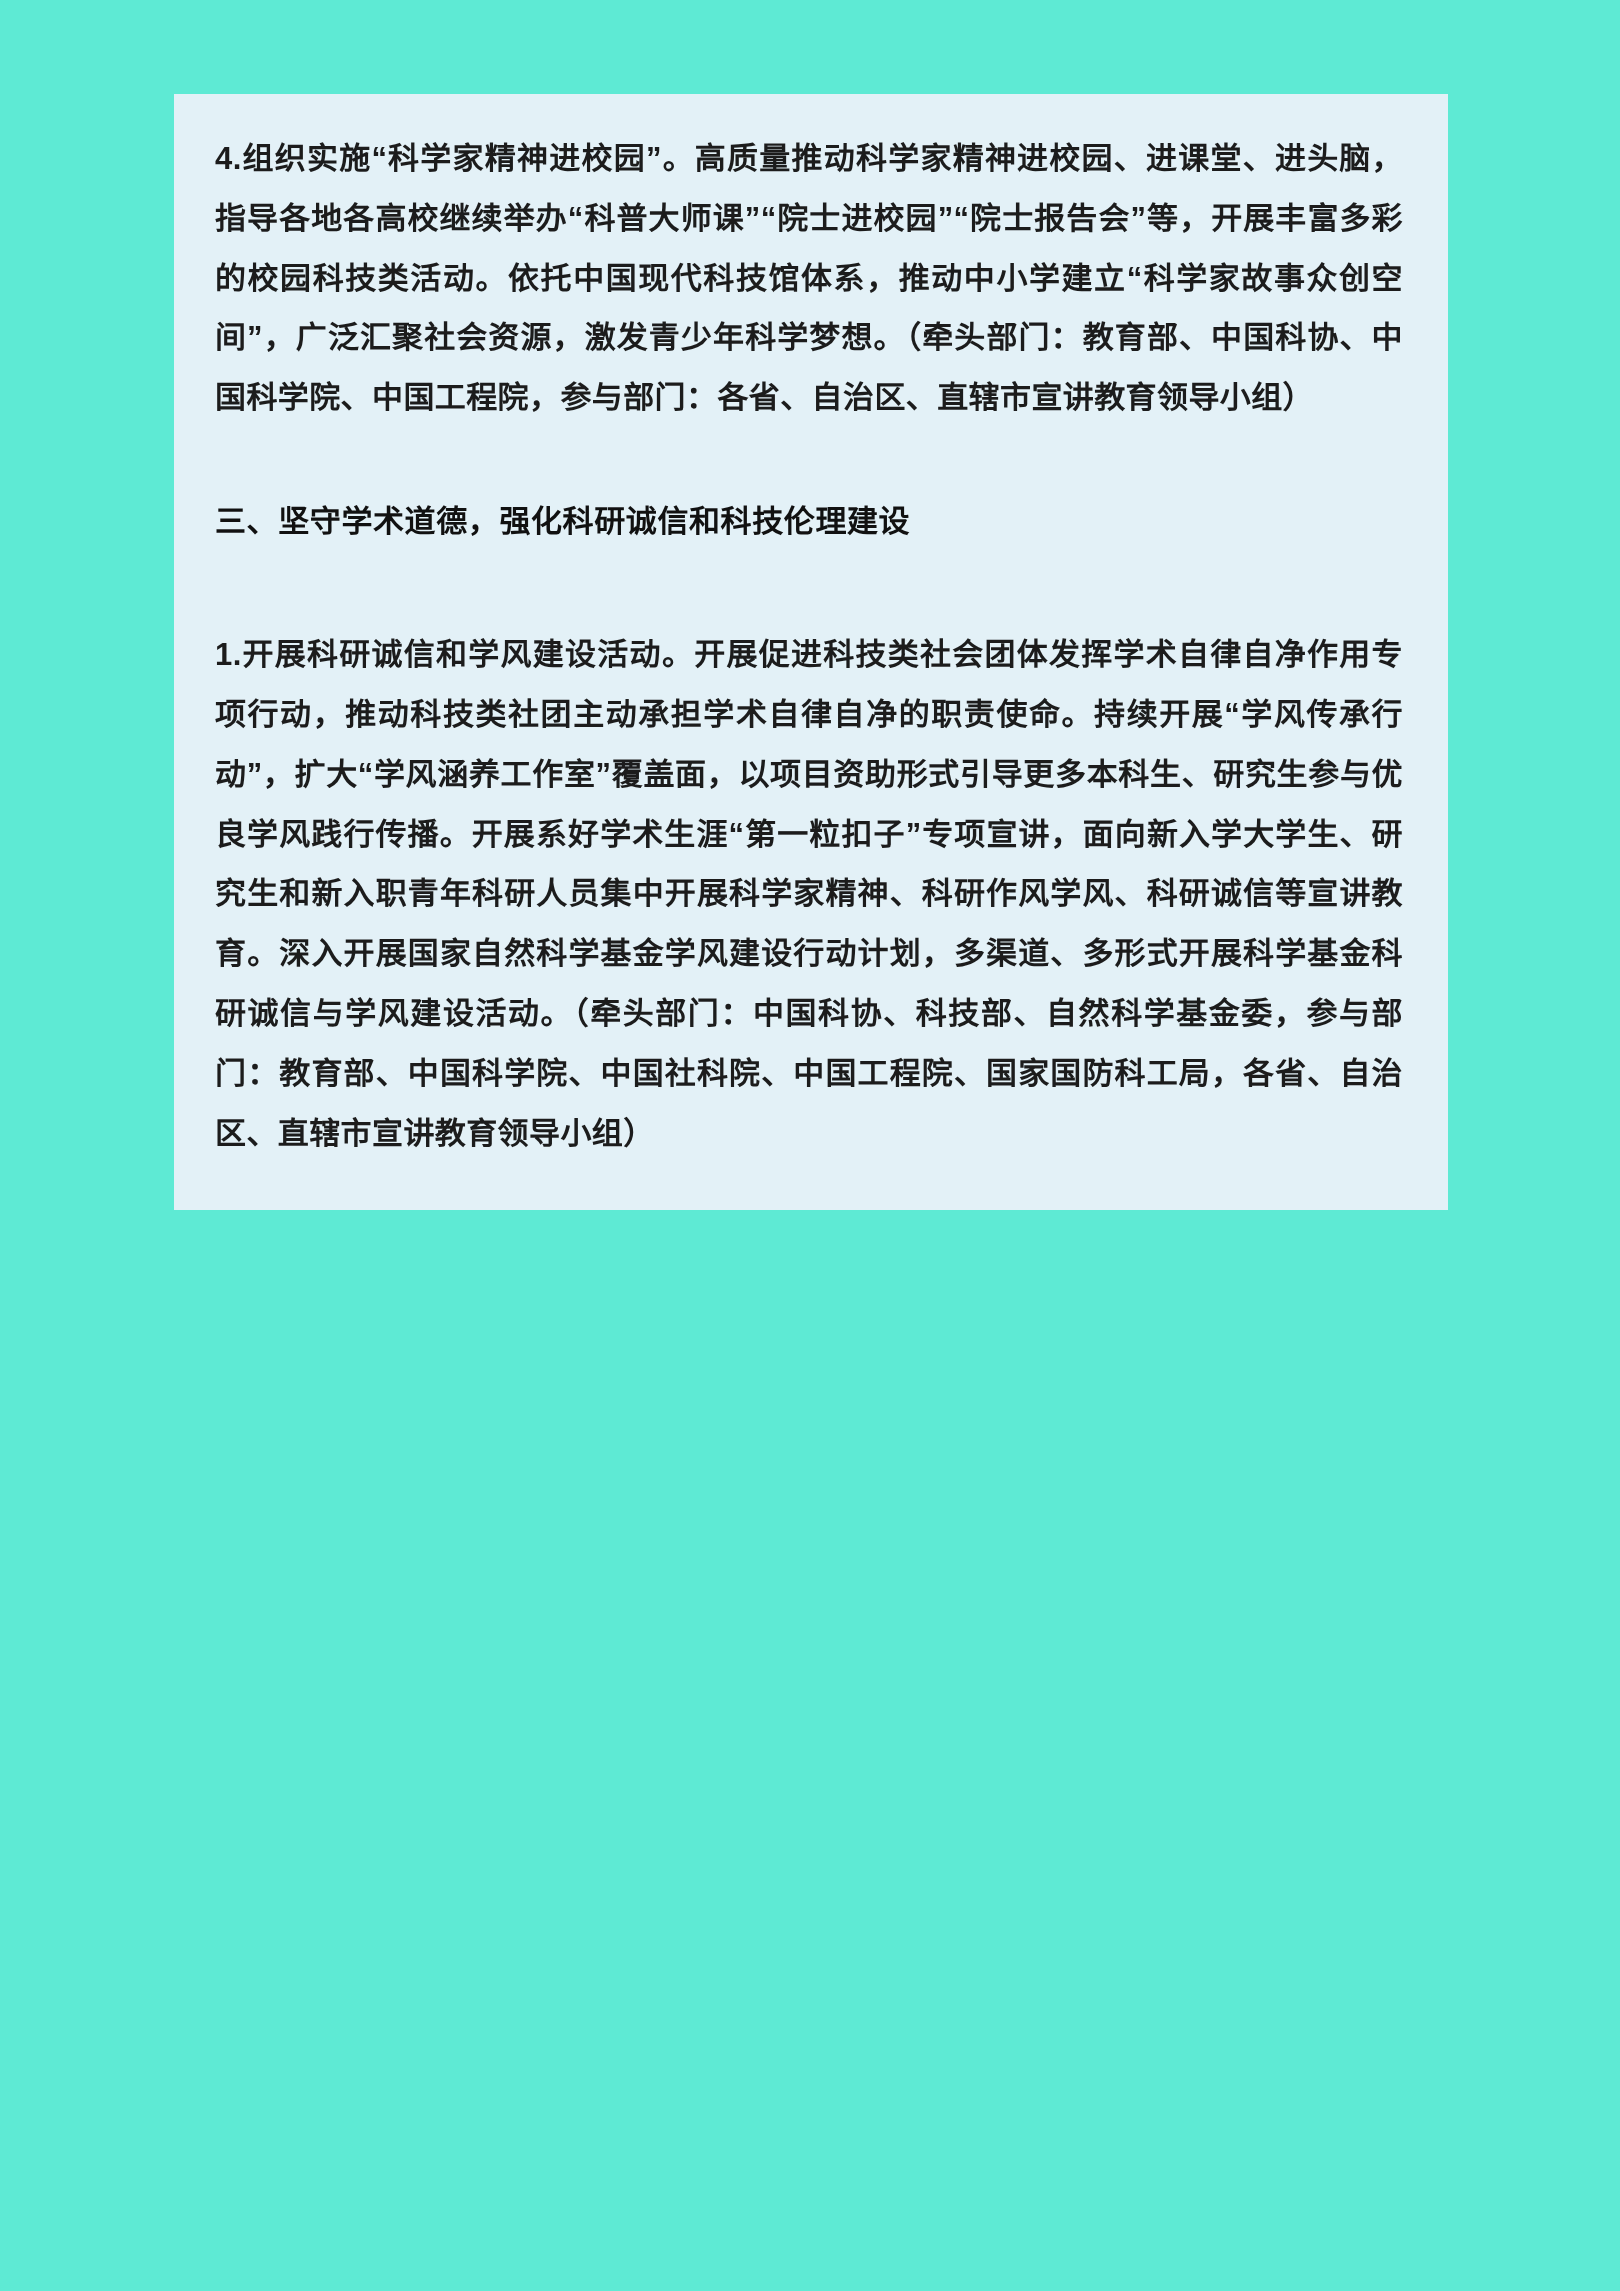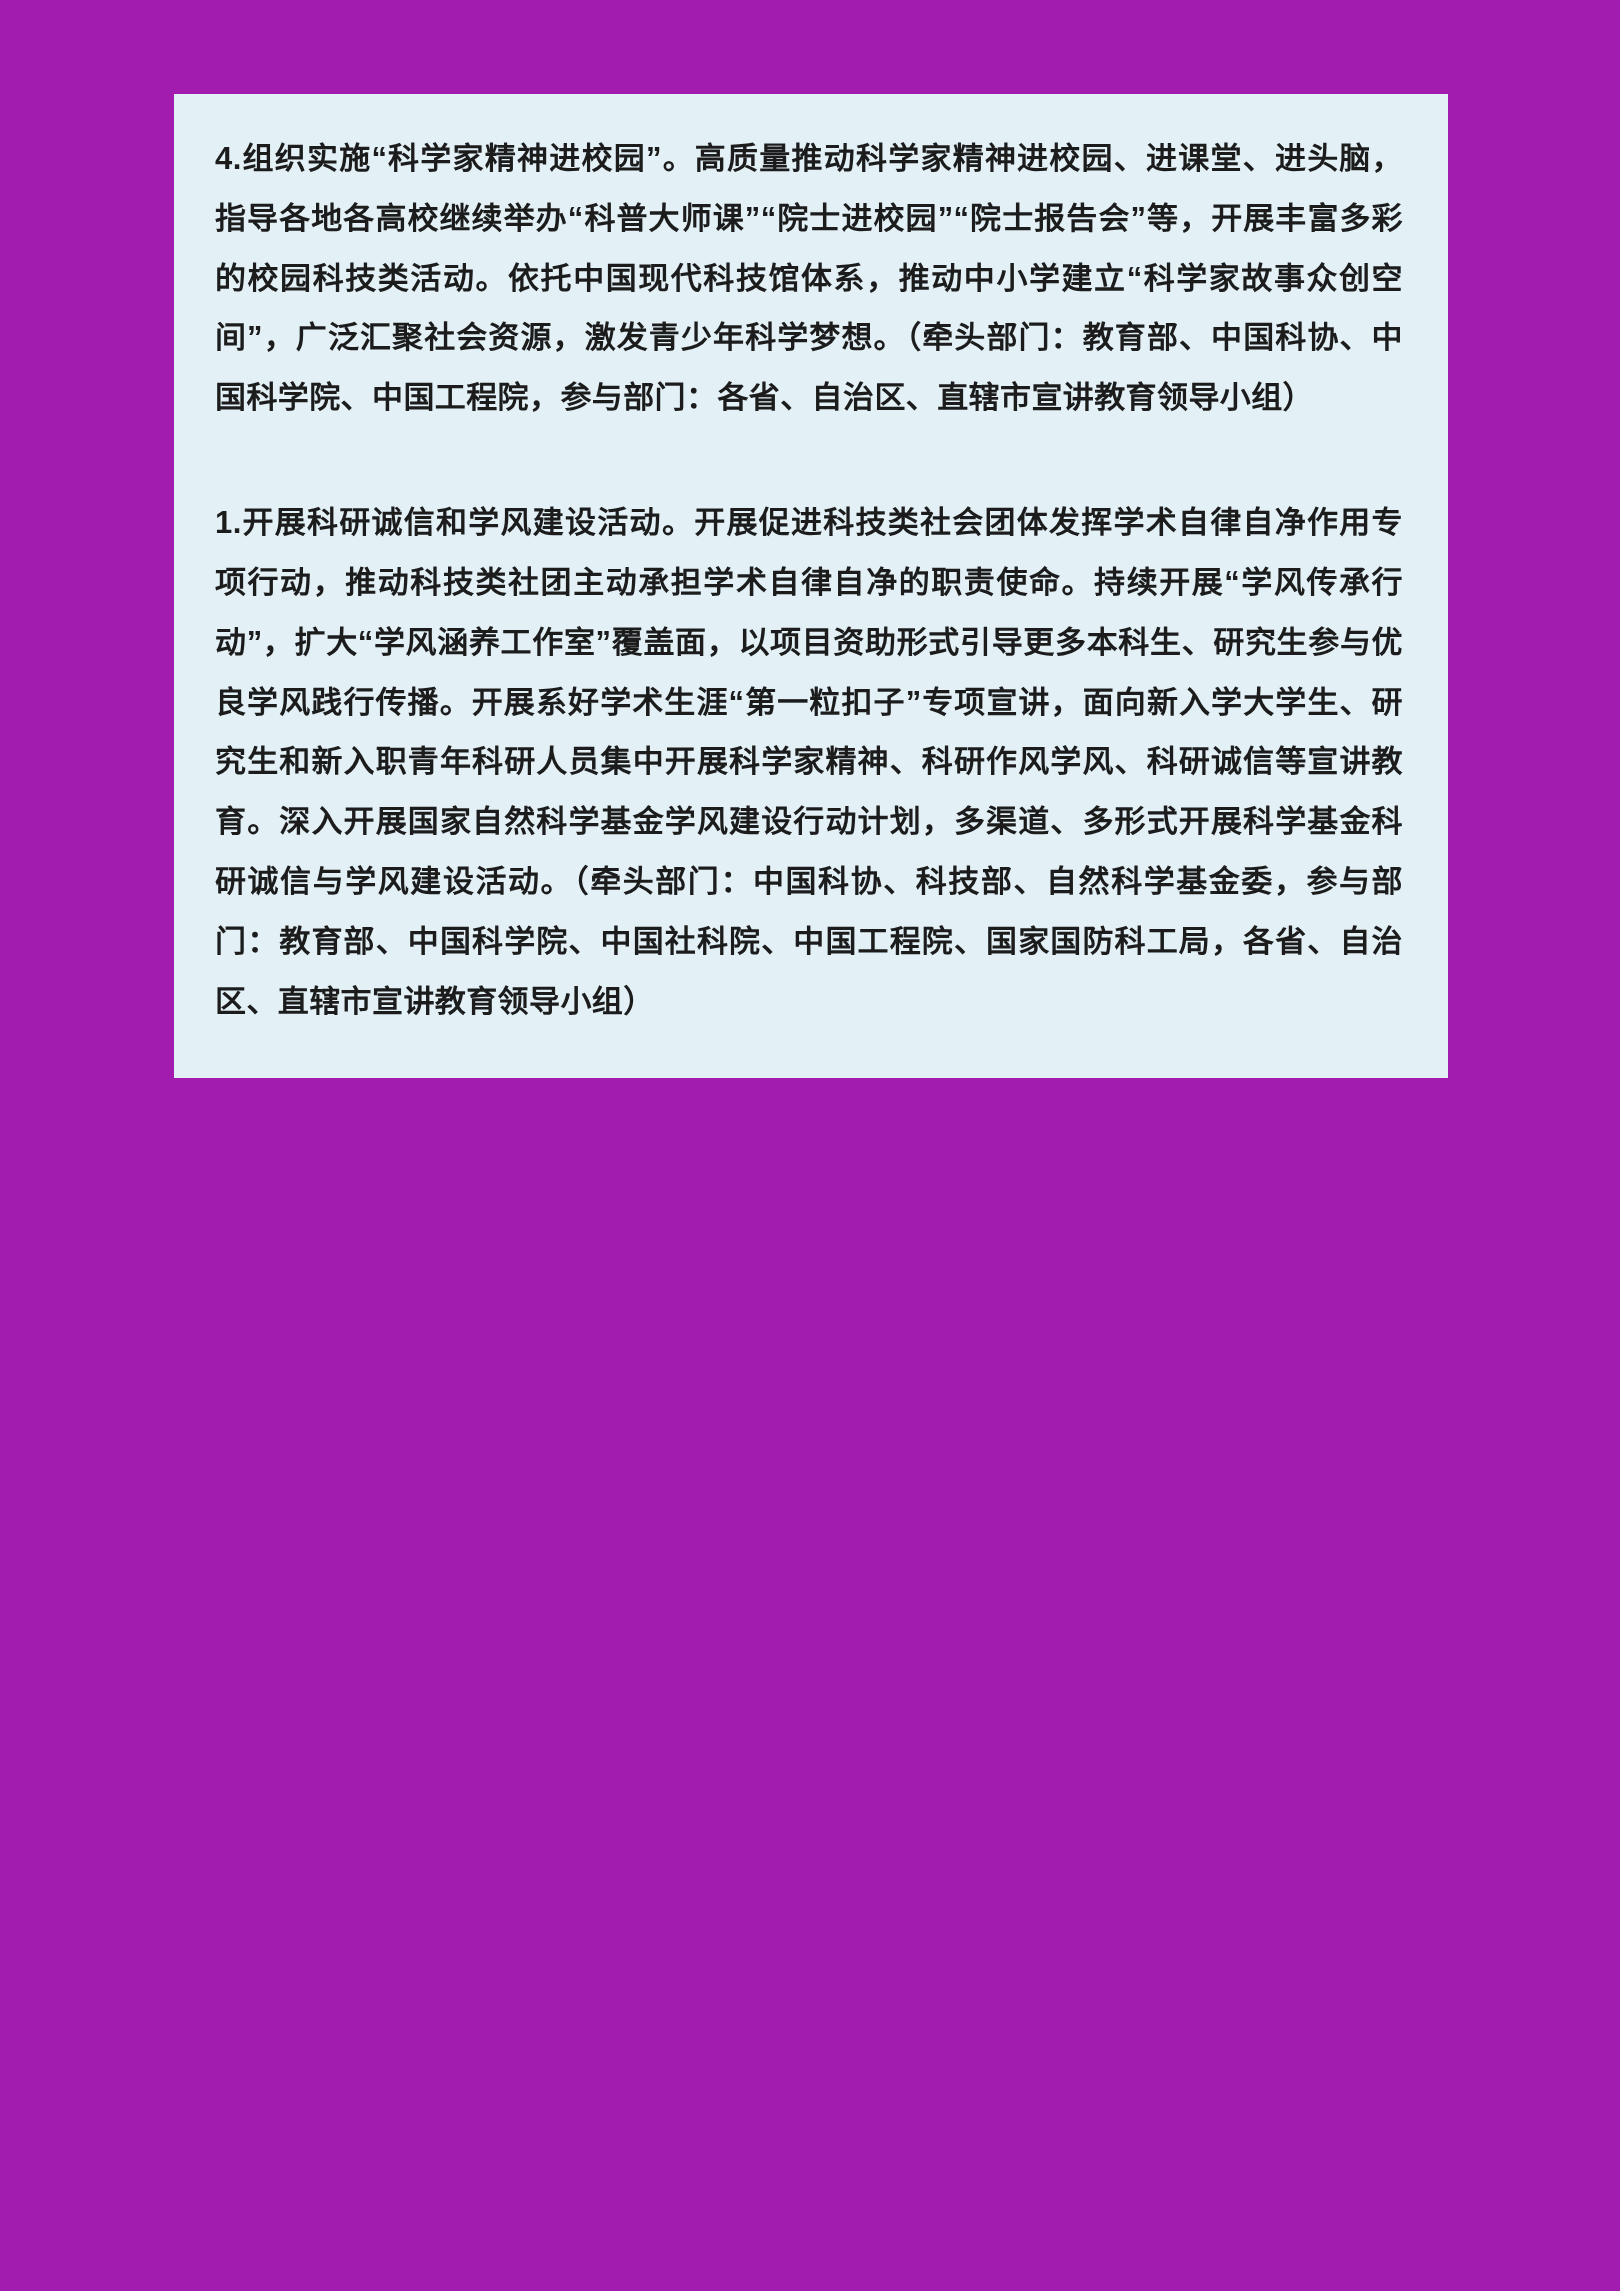--- a/index.html
+++ b/index.html
@@ -19,7 +19,7 @@
     position: relative;
     width: 1620px;
     height: 2292px;
-    background: #a21caf;
+    background: #5eead4;
     box-sizing: border-box;
   }
 

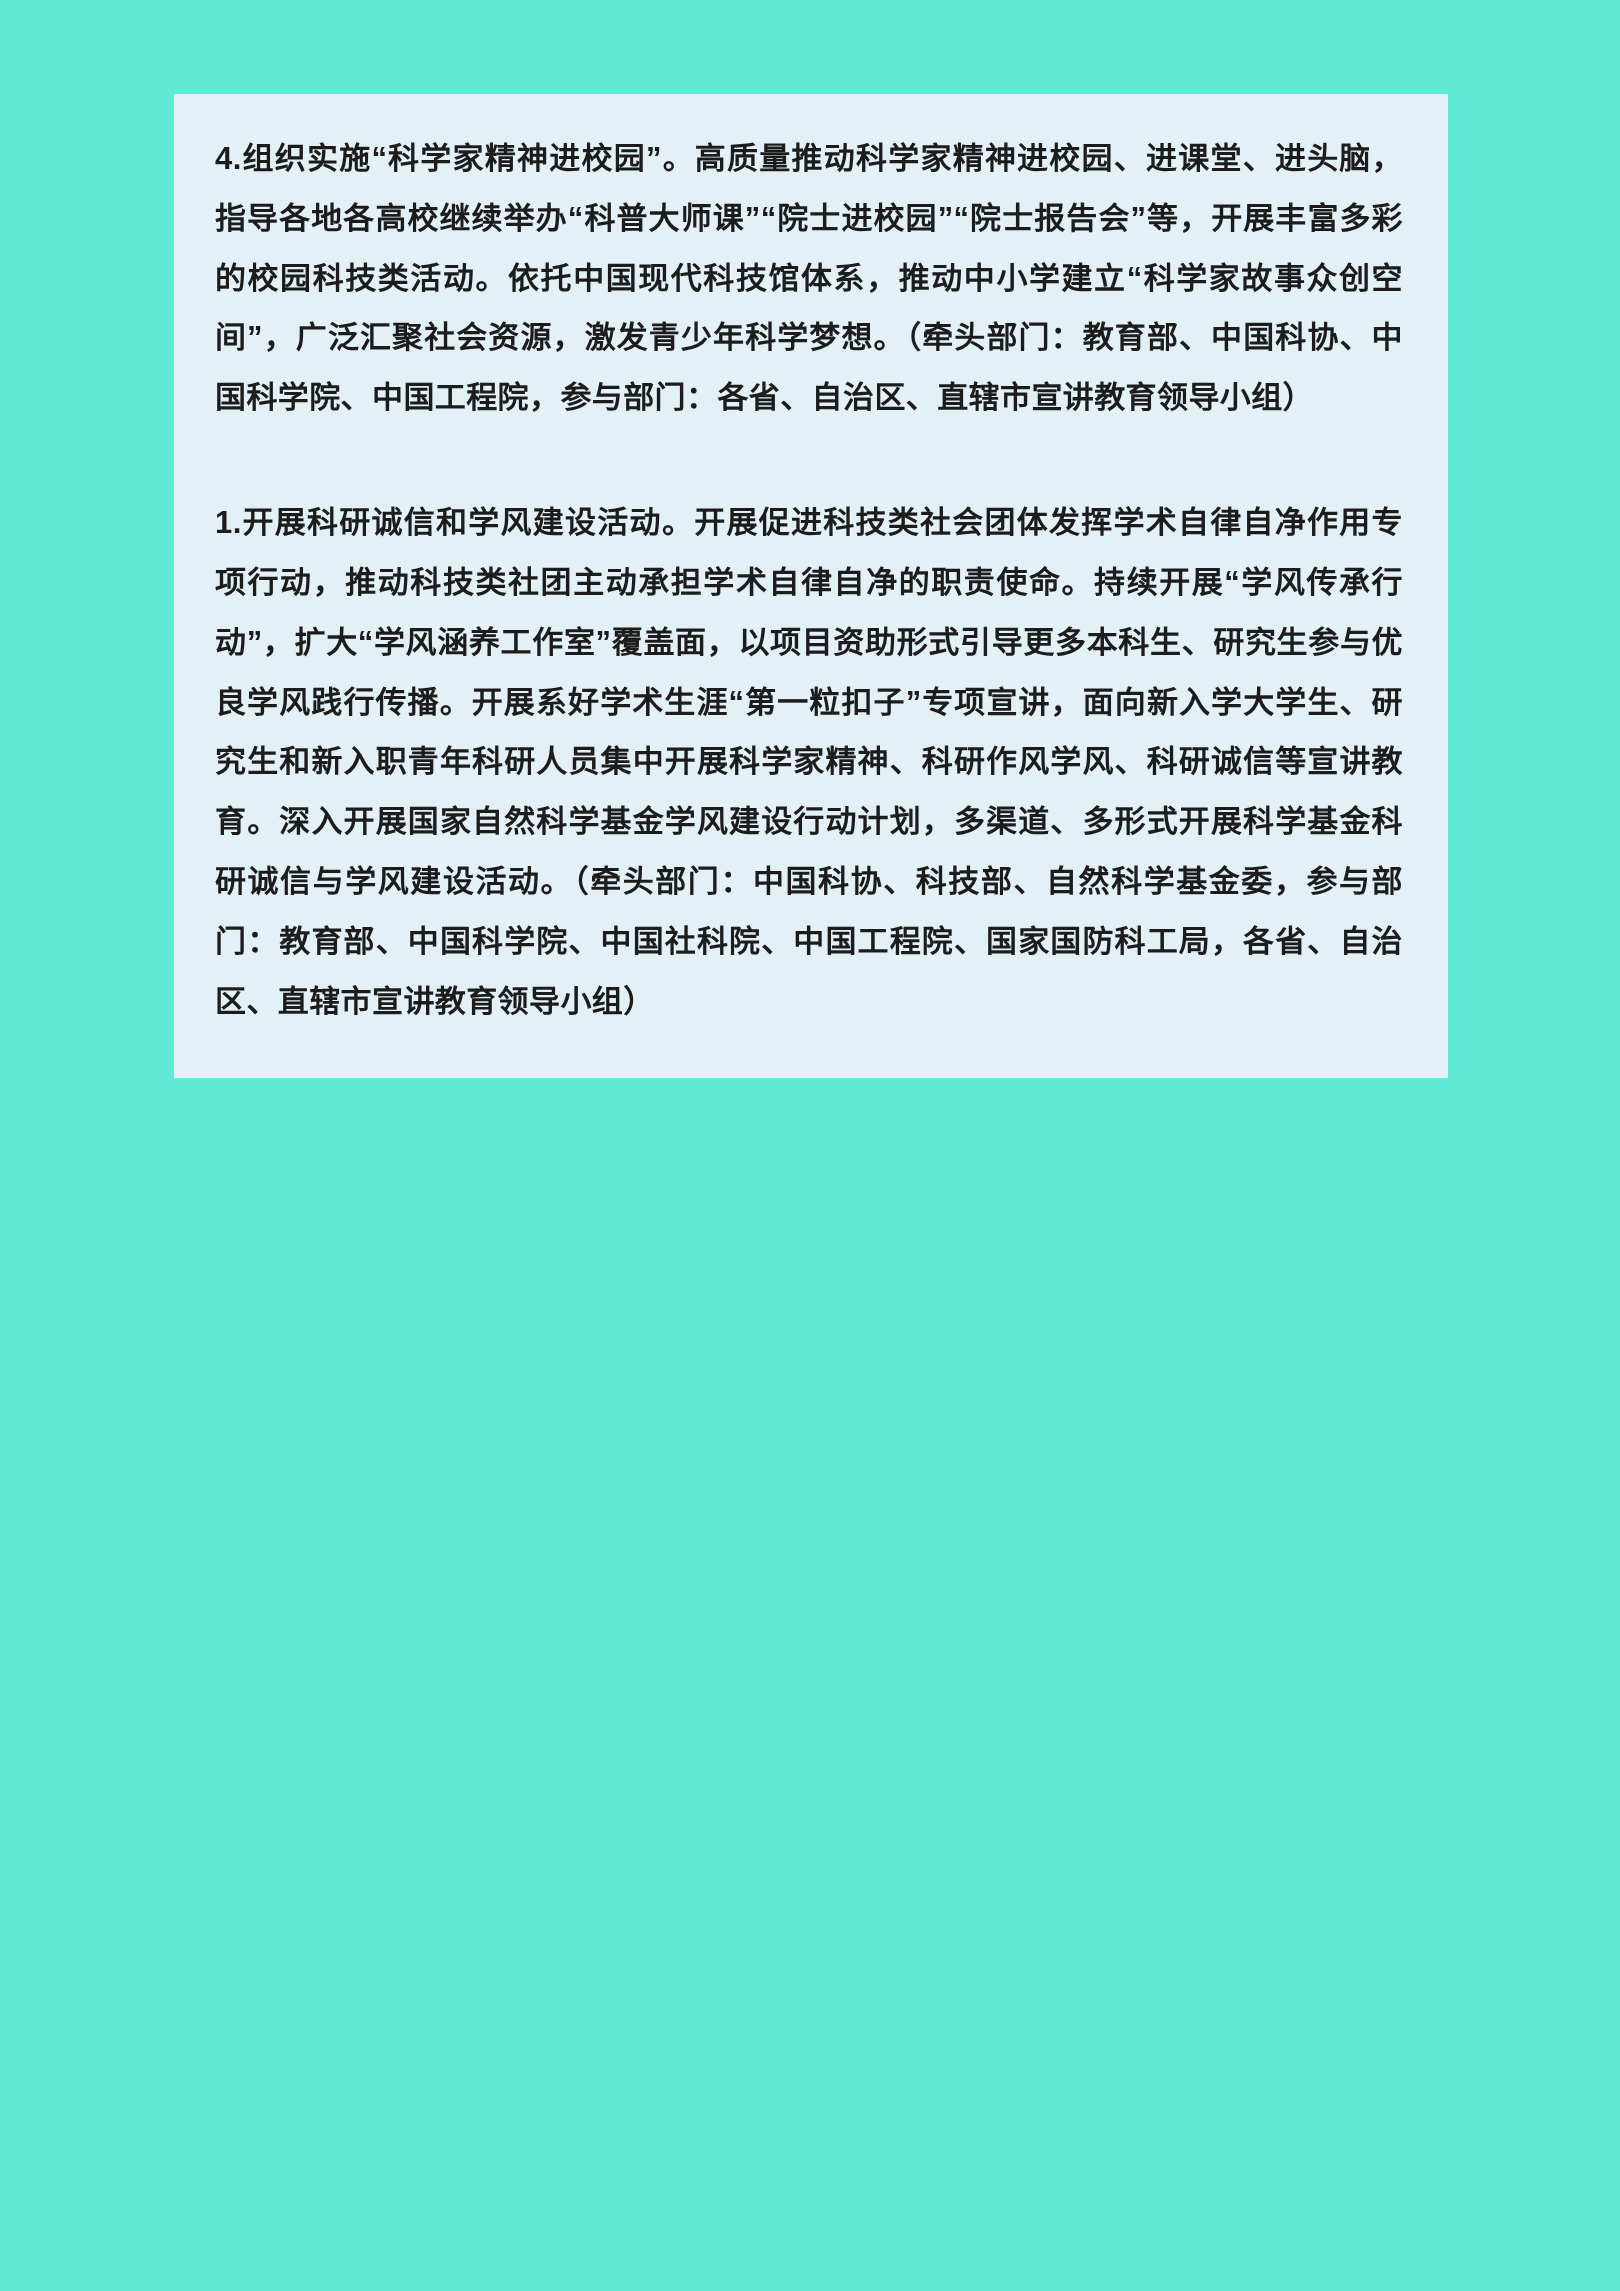--- a/index.html
+++ b/index.html
@@ -80,6 +80,7 @@
 
       <p class="para spaced-after">4.组织实施“科学家精神进校园”。高质量推动科学家精神进校园、进课堂、进头脑，指导各地各高校继续举办“科普大师课”“院士进校园”“院士报告会”等，开展丰富多彩的校园科技类活动。依托中国现代科技馆体系，推动中小学建立“科学家故事众创空间”，广泛汇聚社会资源，激发青少年科学梦想。（牵头部门：教育部、中国科协、中国科学院、中国工程院，参与部门：各省、自治区、直辖市宣讲教育领导小组）</p>
 
+      <h2 class="section-heading">三、坚守学术道德，强化科研诚信和科技伦理建设</h2>
 
       <p class="para tight">1.开展科研诚信和学风建设活动。开展促进科技类社会团体发挥学术自律自净作用专项行动，推动科技类社团主动承担学术自律自净的职责使命。持续开展“学风传承行动”，扩大“学风涵养工作室”覆盖面，以项目资助形式引导更多本科生、研究生参与优良学风践行传播。开展系好学术生涯“第一粒扣子”专项宣讲，面向新入学大学生、研究生和新入职青年科研人员集中开展科学家精神、科研作风学风、科研诚信等宣讲教育。深入开展国家自然科学基金学风建设行动计划，多渠道、多形式开展科学基金科研诚信与学风建设活动。（牵头部门：中国科协、科技部、自然科学基金委，参与部门：教育部、中国科学院、中国社科院、中国工程院、国家国防科工局，各省、自治区、直辖市宣讲教育领导小组）</p>
 

